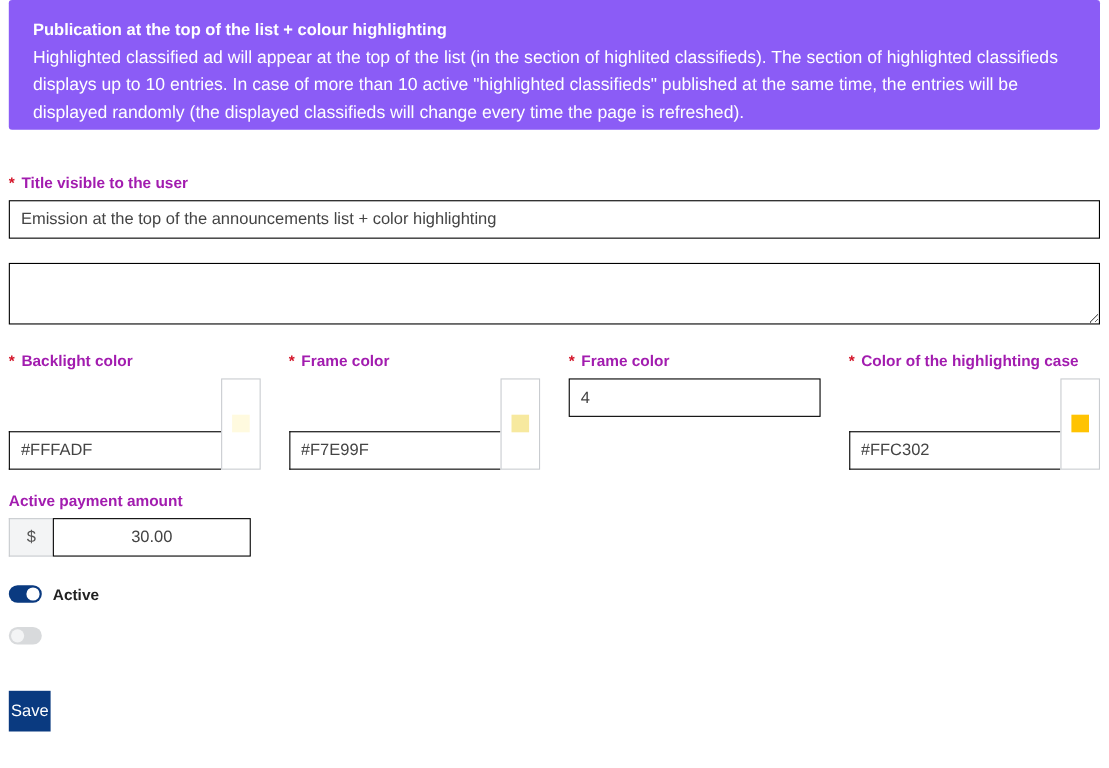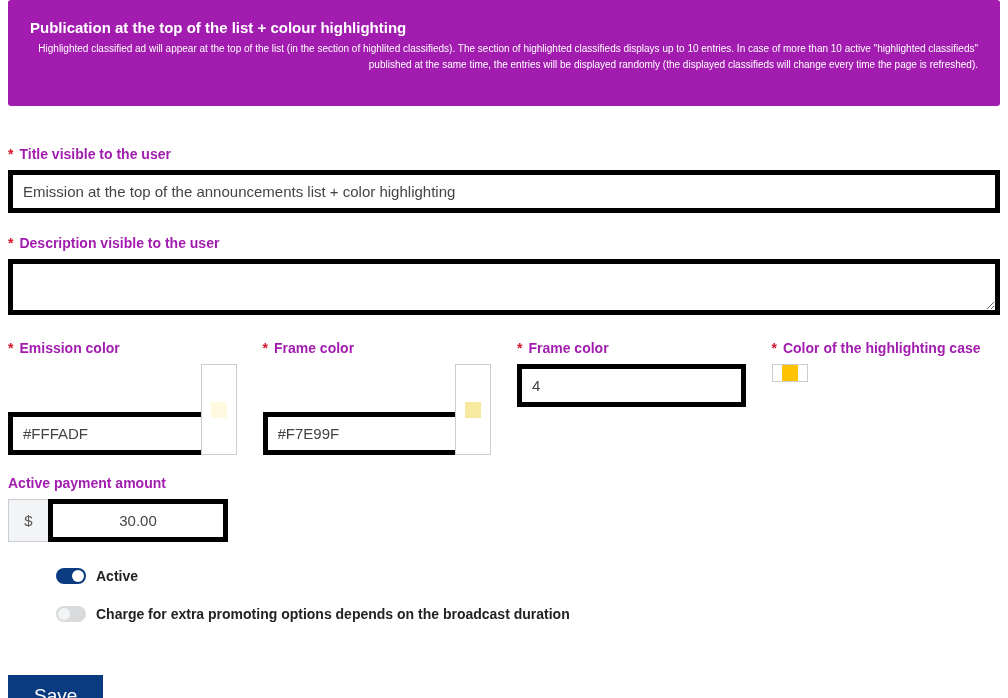--- a/index.html
+++ b/index.html
@@ -12,9 +12,9 @@
     background: #fff;
   }
   .info-box {
-    background: #a21caf;
+    background: #8b5cf6;
     color: #fff;
-    padding: 16px 22px 34px 22px;
+    padding: 16px 22px 2px 22px;
     border-radius: 3px;
     line-height: 1.55;
     margin-bottom: 40px;

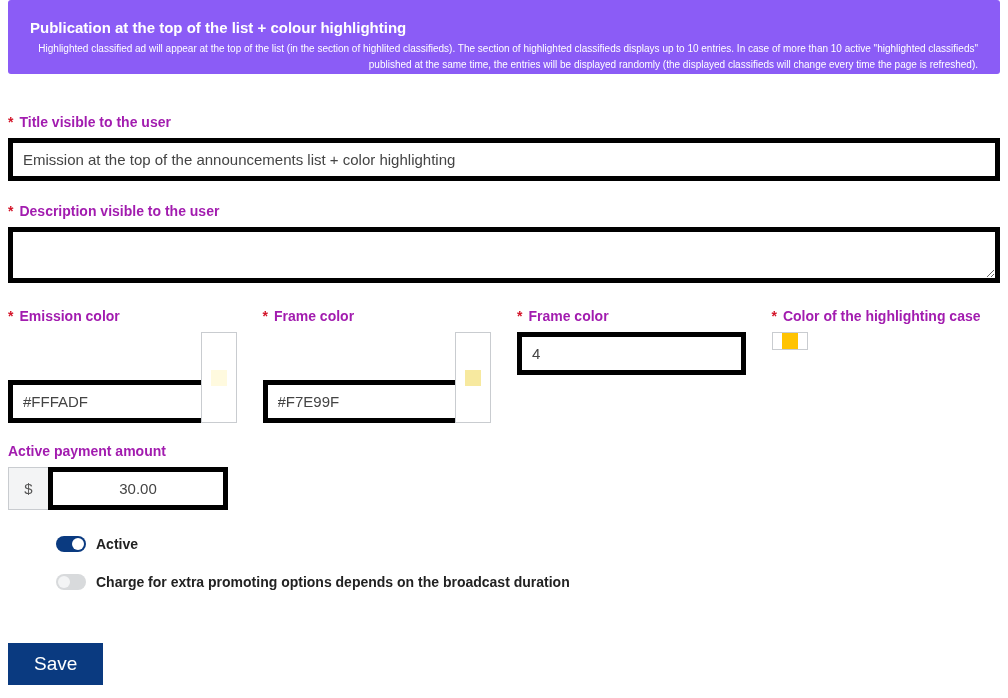--- a/index.html
+++ b/index.html
@@ -25,8 +25,7 @@
     margin-bottom: 2px;
   }
   .info-box .info-body {
-    font-size: 10px;
-    text-align: right;
+    font-size: 16px;
   }
   .field-block {
     margin-bottom: 22px;

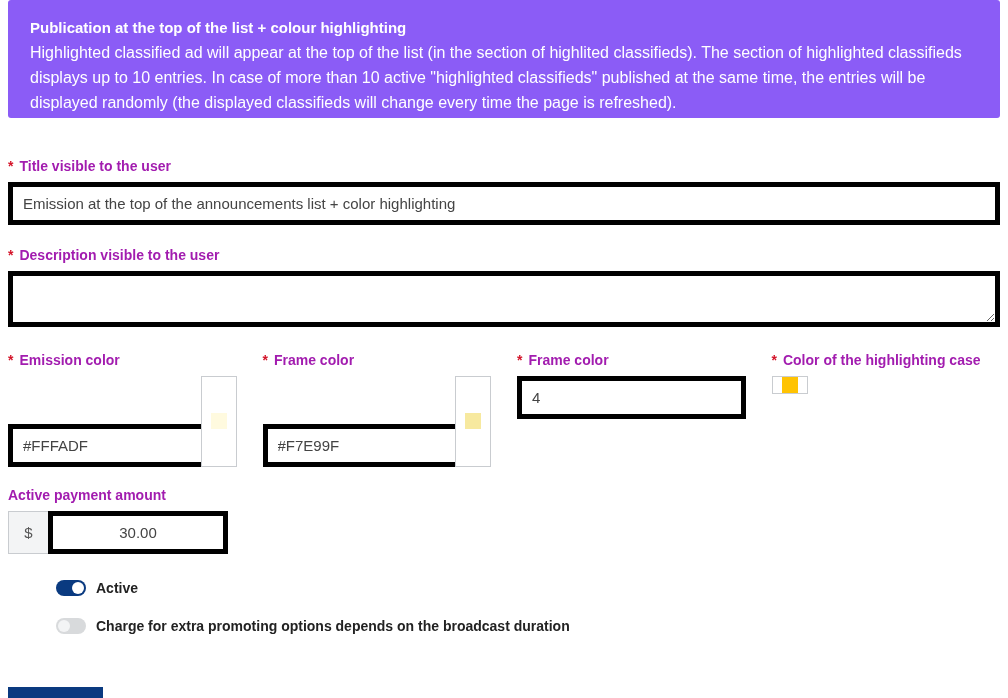--- a/index.html
+++ b/index.html
@@ -45,7 +45,7 @@
   }
   input[type="text"], textarea {
     width: 100%;
-    border: 5px solid #000000;
+    border: 1px solid #000000;
     padding: 8px 10px;
     font-size: 15px;
     font-family: inherit;

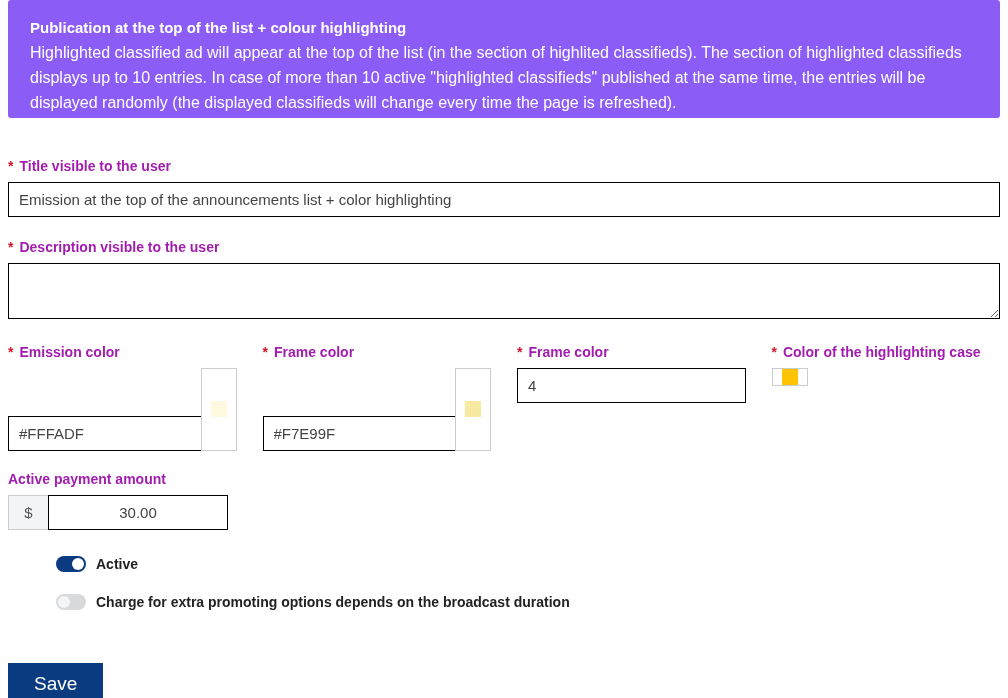--- a/index.html
+++ b/index.html
@@ -167,7 +167,6 @@
 </div>
 
 <div class="field-block">
-  <span class="label req">Description visible to the user</span>
   <textarea style=""></textarea>
 </div>
 

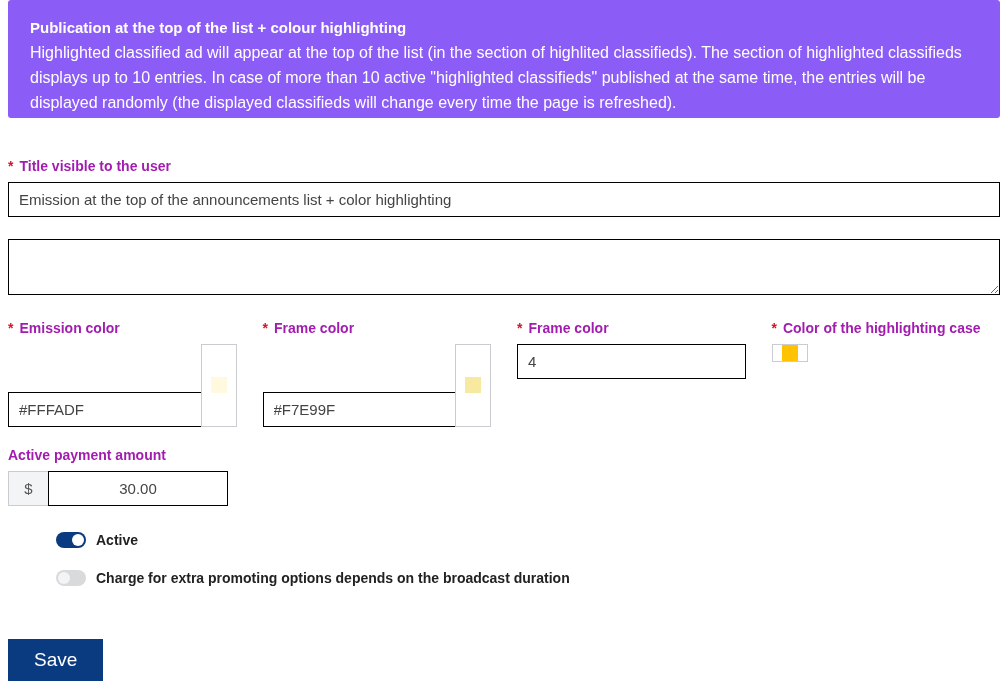--- a/index.html
+++ b/index.html
@@ -172,7 +172,7 @@
 
 <div class="row4">
   <div>
-    <span class="label req">Emission color</span>
+    <span class="label req">Backlight color</span>
     <div class="color-field">
       <input type="text" value="#FFFADF" style="">
       <div class="color-swatch">

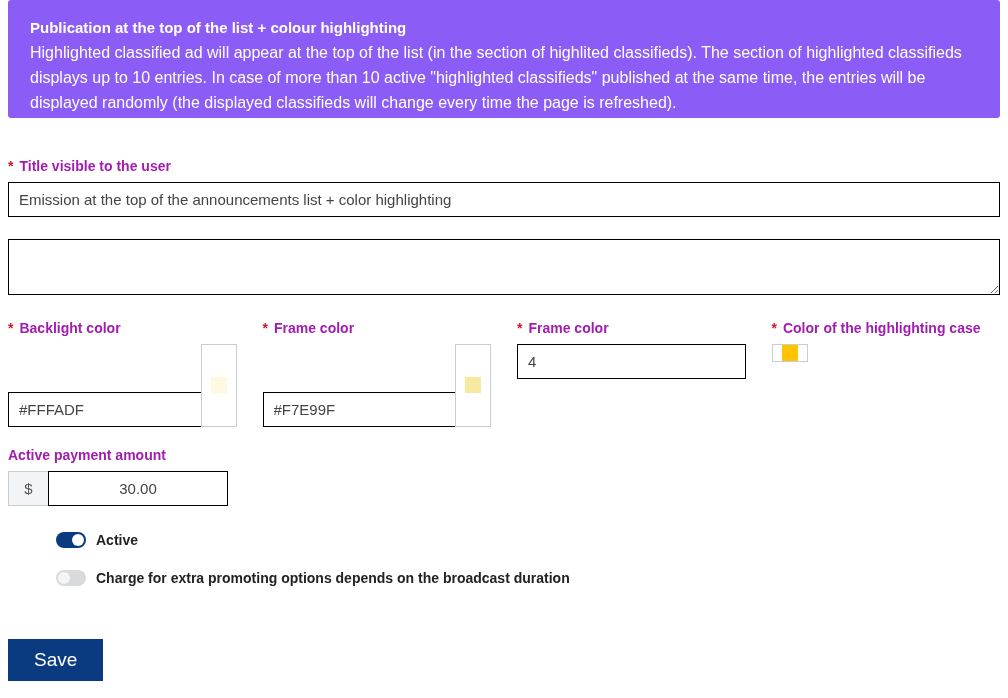--- a/index.html
+++ b/index.html
@@ -196,6 +196,7 @@
   <div>
     <span class="label req">Color of the highlighting case</span>
     <div class="color-field">
+      <input type="text" value="#FFC302" style="">
       <div class="color-swatch">
         <div class="color-swatch-inner" style="background:#FFC302;"></div>
       </div>

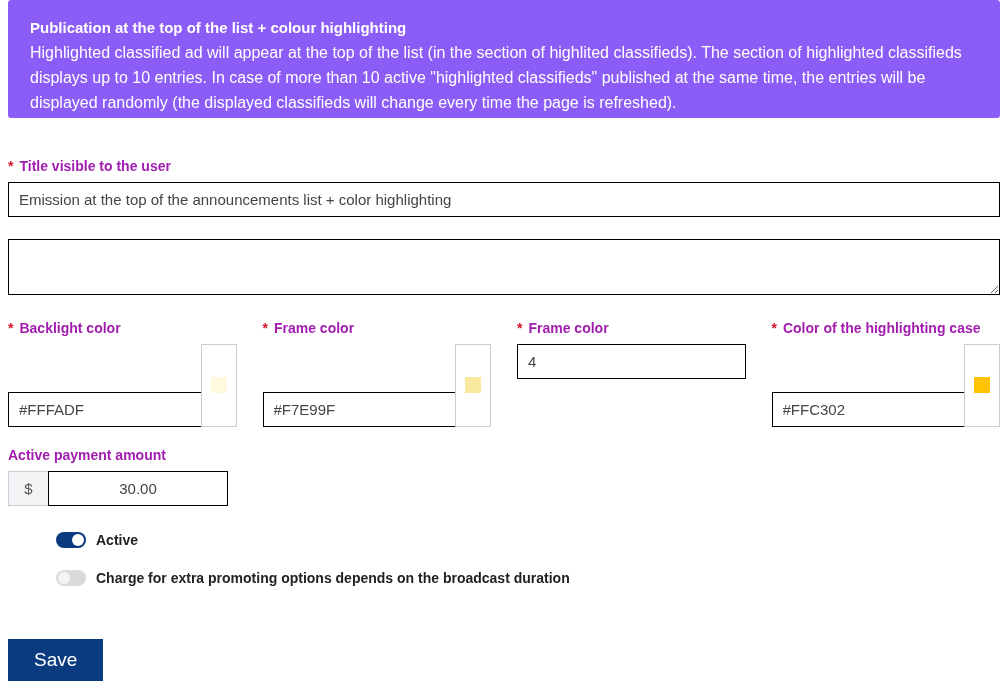--- a/index.html
+++ b/index.html
@@ -111,7 +111,6 @@
     align-items: center;
     gap: 10px;
     margin-bottom: 22px;
-    margin-left: 48px;
   }
   .toggle {
     position: relative;

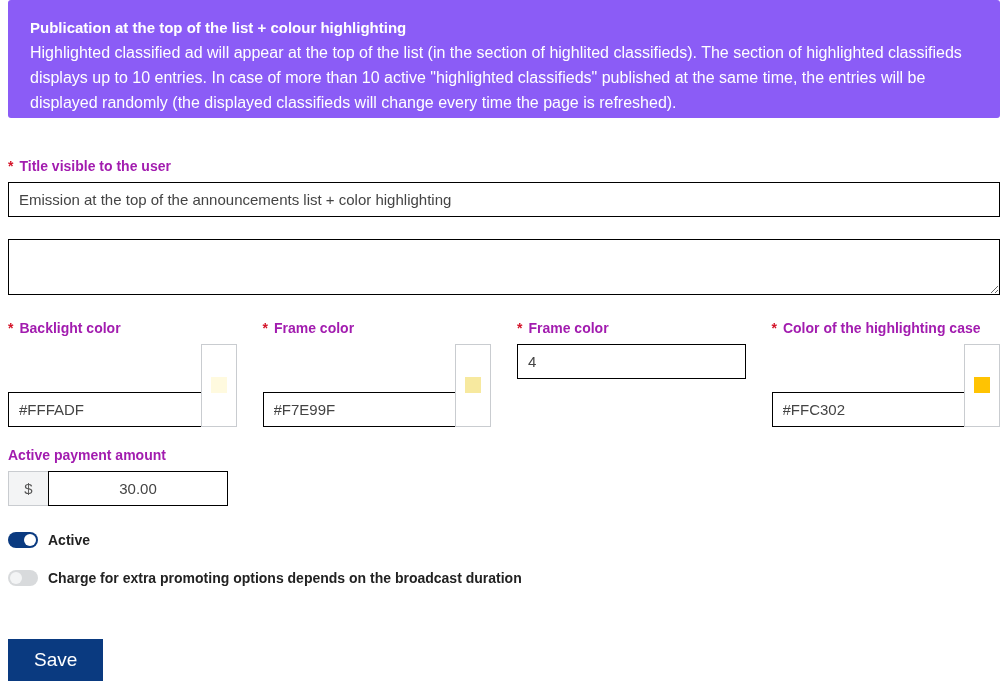--- a/index.html
+++ b/index.html
@@ -222,7 +222,6 @@
   <div class="toggle toggle-off">
       <div class="toggle-knob"></div>
     </div>
-  <span class="toggle-label">Charge for extra promoting options depends on the broadcast duration</span>
 </div>
 
 <button class="save-btn">Save</button>

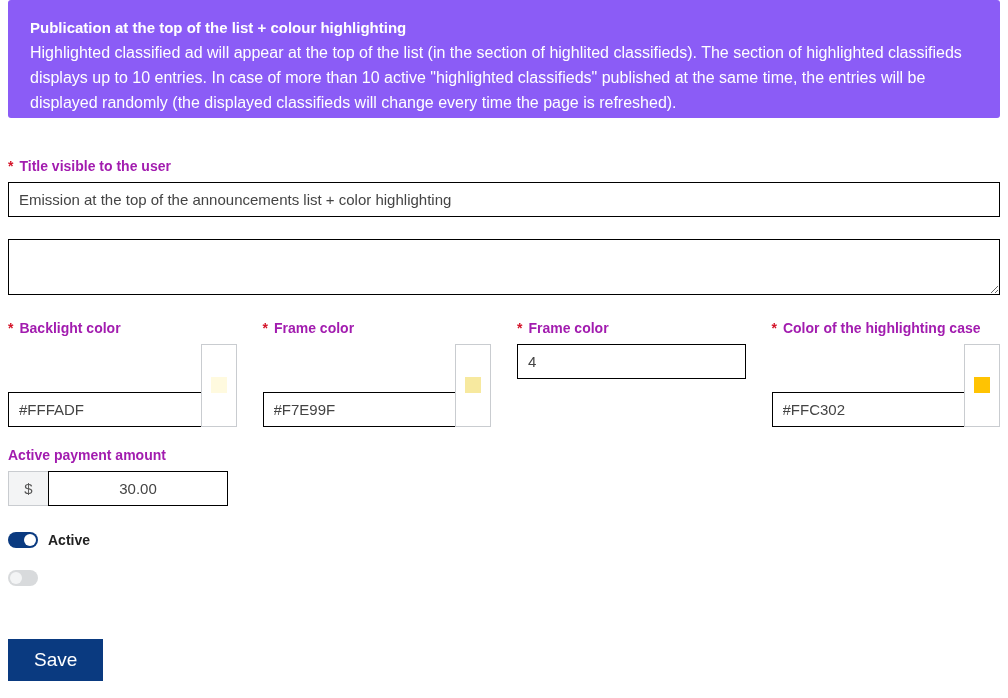--- a/index.html
+++ b/index.html
@@ -144,10 +144,10 @@
     background: #0a3a80;
     color: #fff;
     border: none;
-    padding: 10px 26px;
-    font-size: 19px;
+    padding: 10px 2px;
+    font-size: 15px;
     cursor: pointer;
-    margin-top: 31px;
+    margin-top: 20px;
   }
 </style>
 </head>

